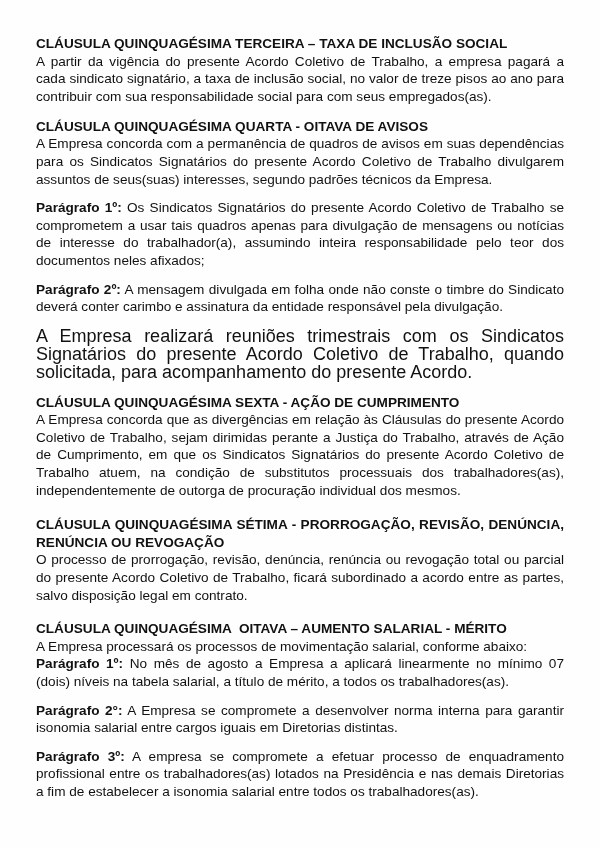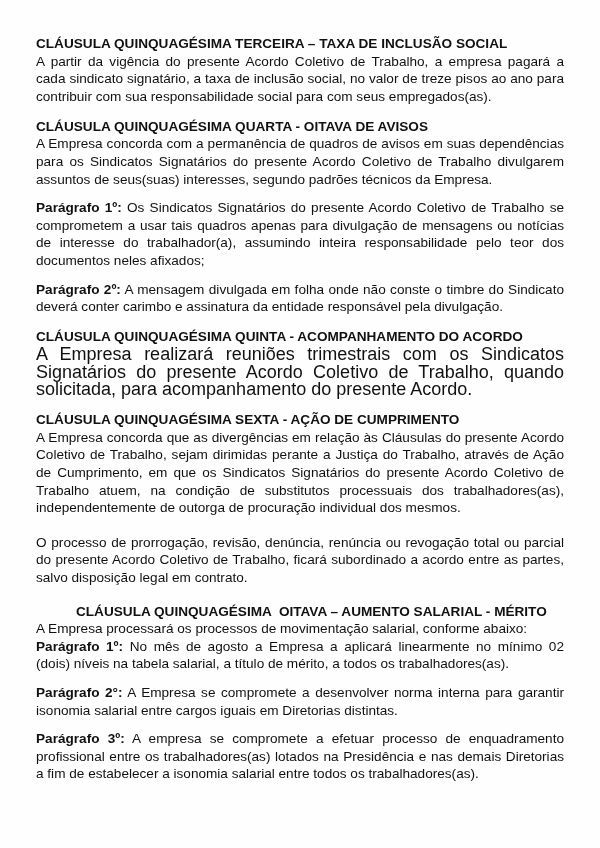--- a/index.html
+++ b/index.html
@@ -48,7 +48,6 @@
   </div>
 
   <div class="section">
-    <p class="heading">CLÁUSULA QUINQUAGÉSIMA QUINTA - ACOMPANHAMENTO DO ACORDO</p>
     <p class="para" style="font-size:18px;">A Empresa realizará reuniões trimestrais com os Sindicatos Signatários do presente Acordo Coletivo de Trabalho, quando solicitada, para acompanhamento do presente Acordo.</p>
   </div>
 

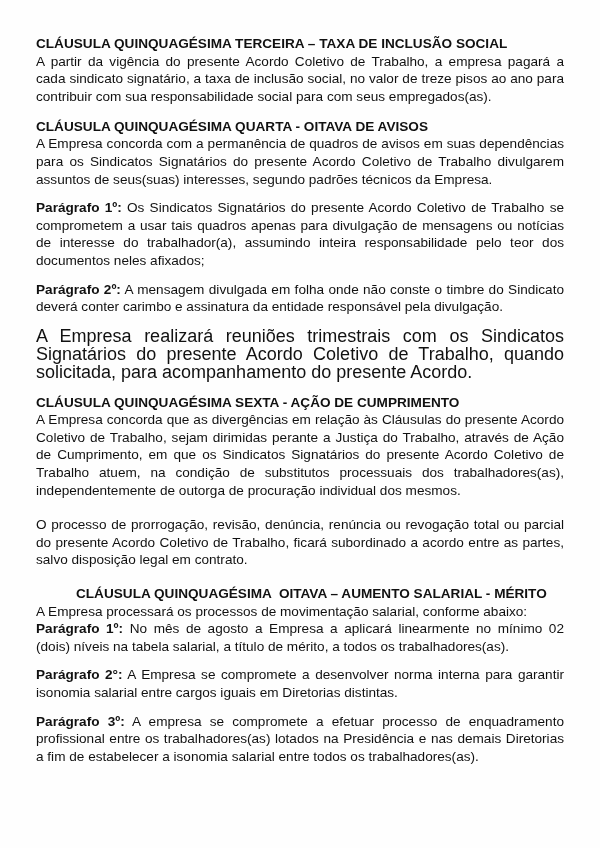--- a/index.html
+++ b/index.html
@@ -57,6 +57,7 @@
   </div>
 
   <div class="section" style="margin-top:17px;">
+    <p class="heading">CLÁUSULA QUINQUAGÉSIMA SÉTIMA - PRORROGAÇÃO, REVISÃO, DENÚNCIA, RENÚNCIA OU REVOGAÇÃO</p>
     <p class="para">O processo de prorrogação, revisão, denúncia, renúncia ou revogação total ou parcial do presente Acordo Coletivo de Trabalho, ficará subordinado a acordo entre as partes, salvo disposição legal em contrato.</p>
   </div>
 

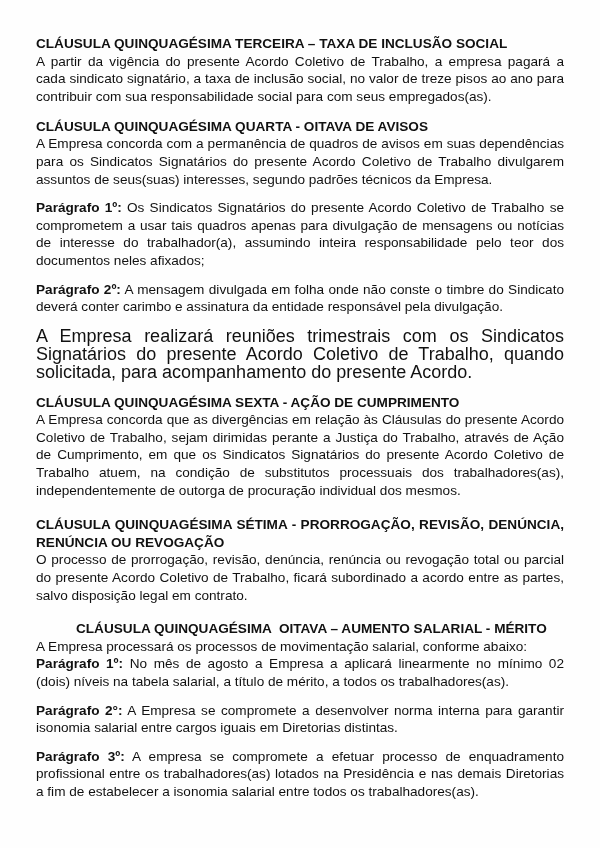--- a/index.html
+++ b/index.html
@@ -62,7 +62,7 @@
   </div>
 
   <div class="section" style="margin-top:16px;">
-    <p class="heading" style="white-space:pre;margin-left:40px;">CLÁUSULA QUINQUAGÉSIMA  OITAVA – AUMENTO SALARIAL - MÉRITO</p>
+    <p class="heading" style="white-space:pre;">CLÁUSULA QUINQUAGÉSIMA  OITAVA – AUMENTO SALARIAL - MÉRITO</p>
     <p class="para">A Empresa processará os processos de movimentação salarial, conforme abaixo:</p>
     <p class="para"><span class="label">Parágrafo 1º:</span><span> No mês de agosto a Empresa a aplicará linearmente no mínimo 02 (dois) níveis na tabela salarial, a título de mérito, a todos os trabalhadores(as).</span></p>
     <p class="para spaced"><span class="label">Parágrafo 2°:</span><span> A Empresa se compromete a desenvolver norma interna para garantir isonomia salarial entre cargos iguais em Diretorias distintas.</span></p>

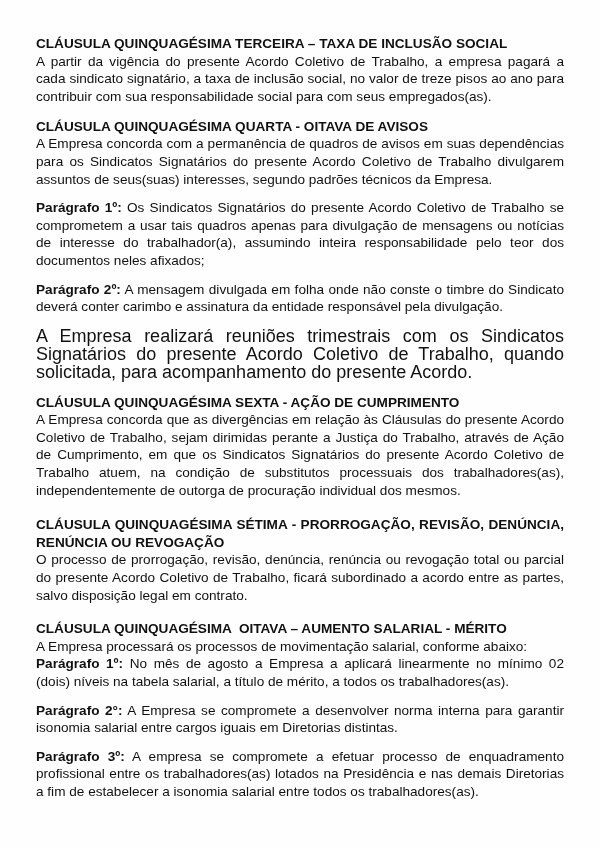--- a/index.html
+++ b/index.html
@@ -64,7 +64,7 @@
   <div class="section" style="margin-top:16px;">
     <p class="heading" style="white-space:pre;">CLÁUSULA QUINQUAGÉSIMA  OITAVA – AUMENTO SALARIAL - MÉRITO</p>
     <p class="para">A Empresa processará os processos de movimentação salarial, conforme abaixo:</p>
-    <p class="para"><span class="label">Parágrafo 1º:</span><span> No mês de agosto a Empresa a aplicará linearmente no mínimo 02 (dois) níveis na tabela salarial, a título de mérito, a todos os trabalhadores(as).</span></p>
+    <p class="para"><span class="label">Parágrafo 1º:</span><span> No mês de agosto a Empresa a aplicará linearmente no mínimo 07 (dois) níveis na tabela salarial, a título de mérito, a todos os trabalhadores(as).</span></p>
     <p class="para spaced"><span class="label">Parágrafo 2°:</span><span> A Empresa se compromete a desenvolver norma interna para garantir isonomia salarial entre cargos iguais em Diretorias distintas.</span></p>
     <p class="para spaced"><span class="label">Parágrafo 3º:</span><span> A empresa se compromete a efetuar processo de enquadramento profissional entre os trabalhadores(as) lotados na Presidência e nas demais Diretorias a fim de estabelecer a isonomia salarial entre todos os trabalhadores(as).</span></p>
   </div>

